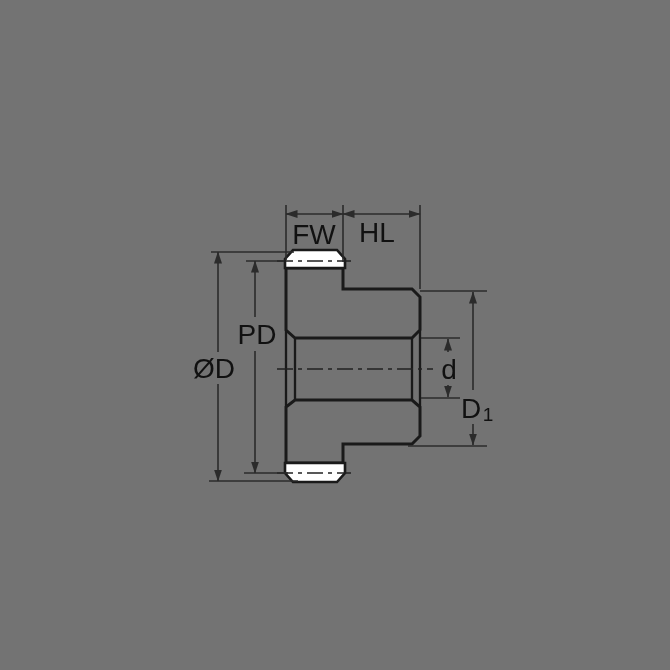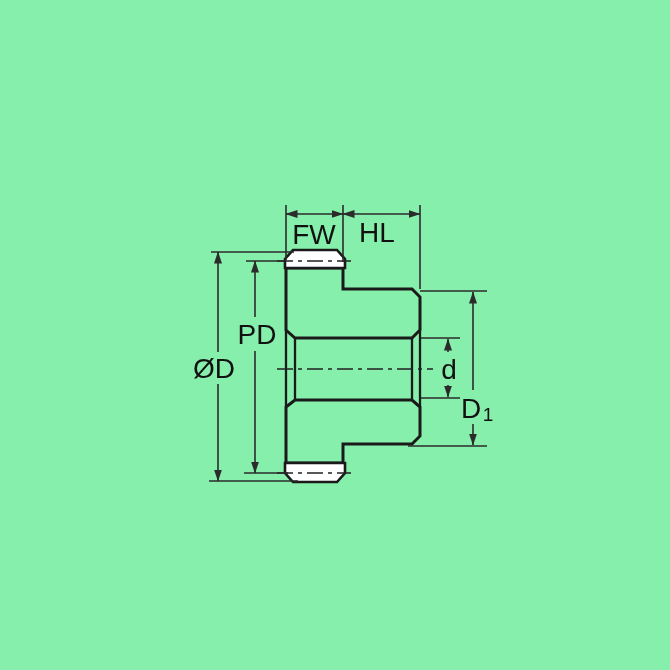--- a/index.html
+++ b/index.html
@@ -11,7 +11,7 @@
     position: relative;
     width: 670px;
     height: 670px;
-    background: #86efac;
+    background: #737373;
     font-family: "Liberation Sans", sans-serif;
     overflow: hidden;
   }

